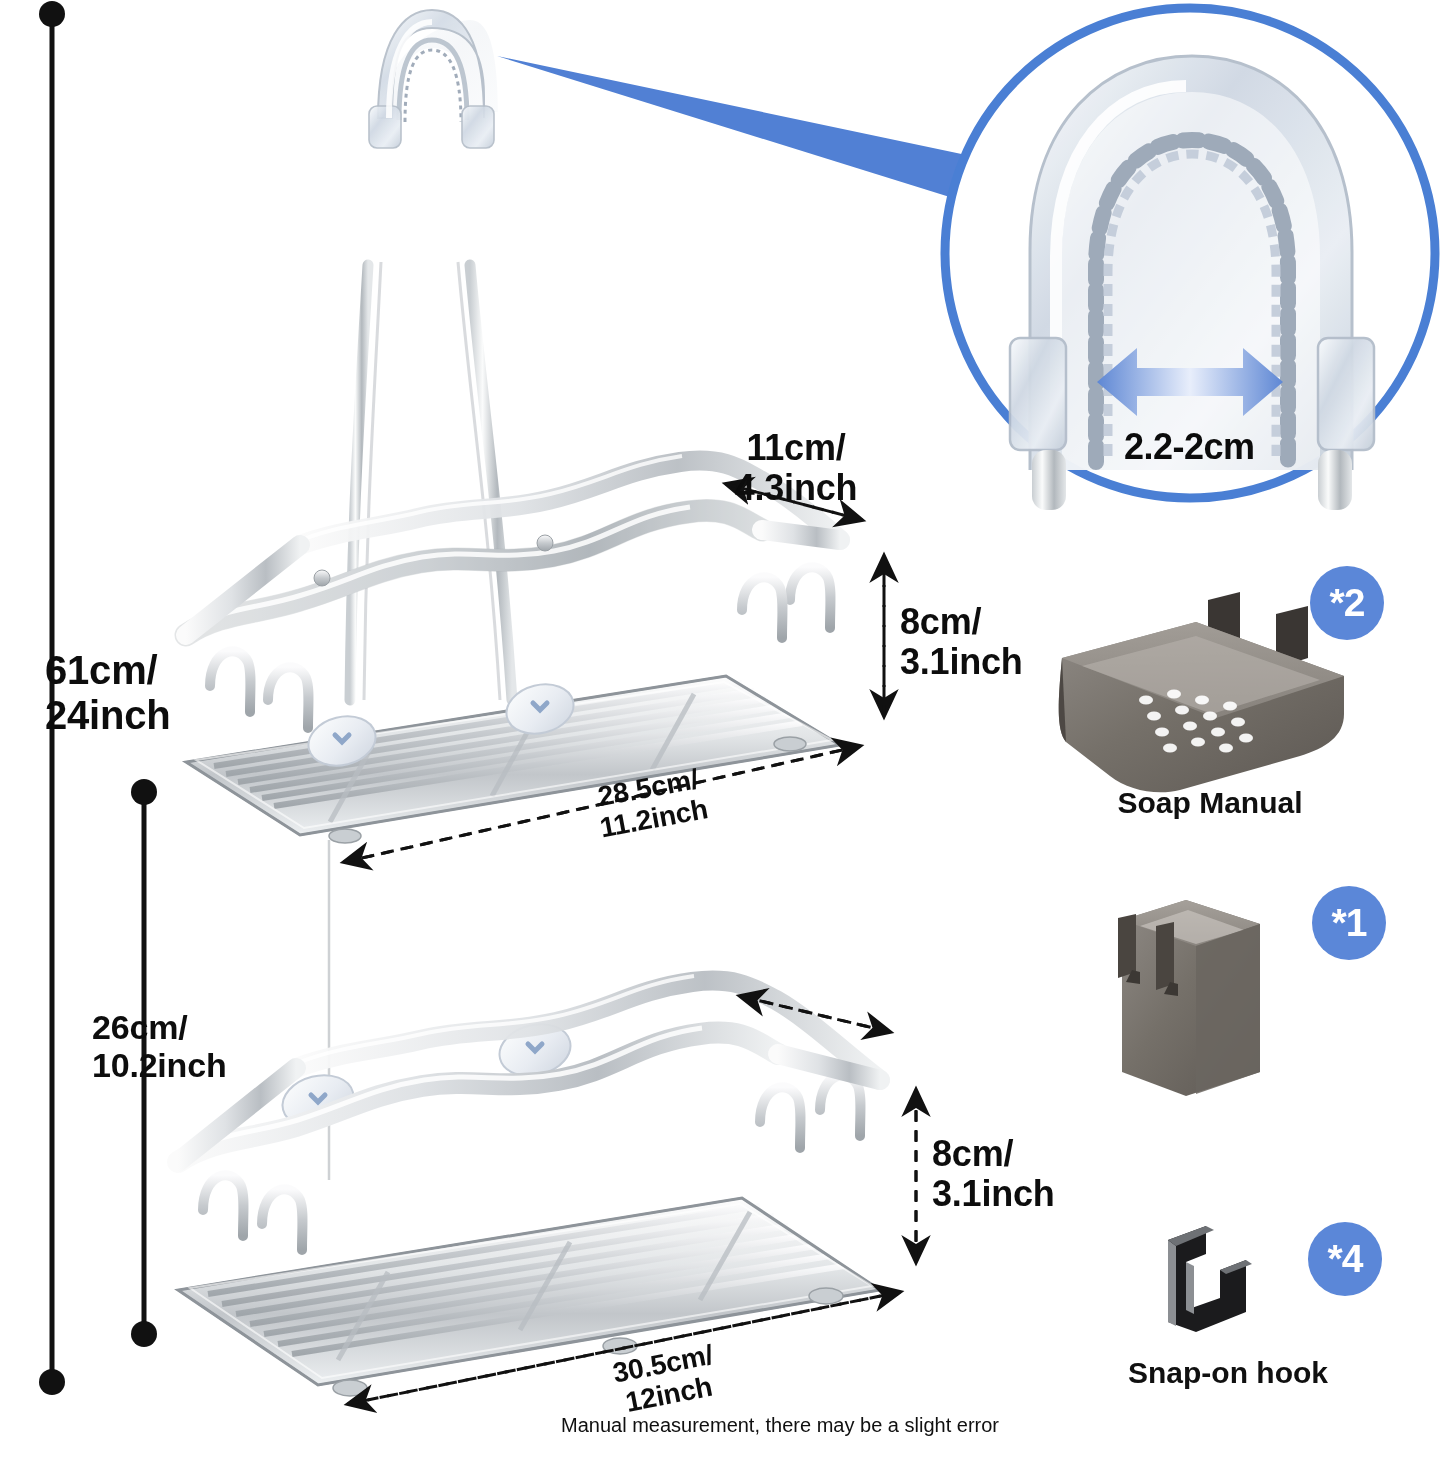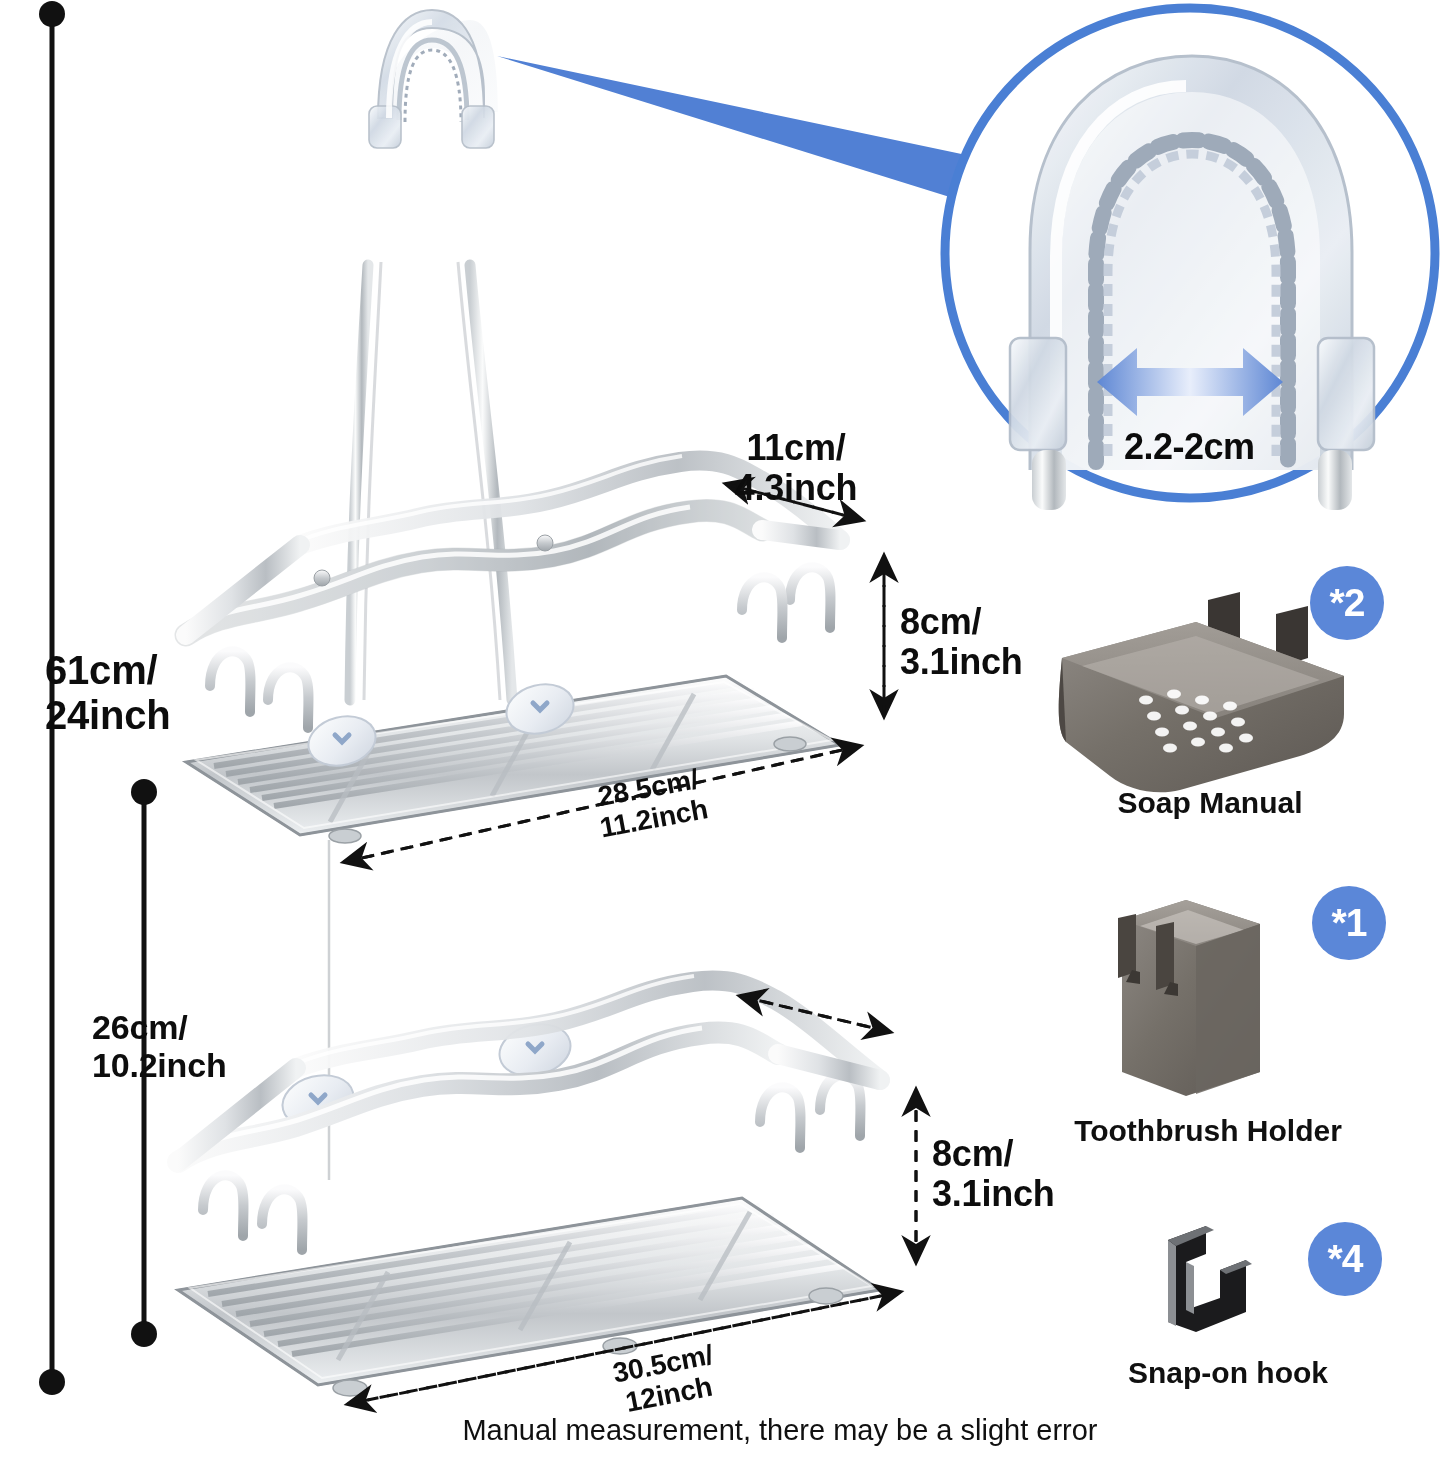--- a/index.html
+++ b/index.html
@@ -393,7 +393,6 @@
   <div class="acc-label" style="left:1010px;top:786px;">Soap Manual</div>
 
   <div class="badge" style="left:1312px;top:886px;">*1</div>
-  <div class="acc-label" style="left:1008px;top:1114px;">Toothbrush Holder</div>
 
   <div class="badge" style="left:1308px;top:1222px;">*4</div>
   <div class="acc-label" style="left:1028px;top:1356px;">Snap-on hook</div>

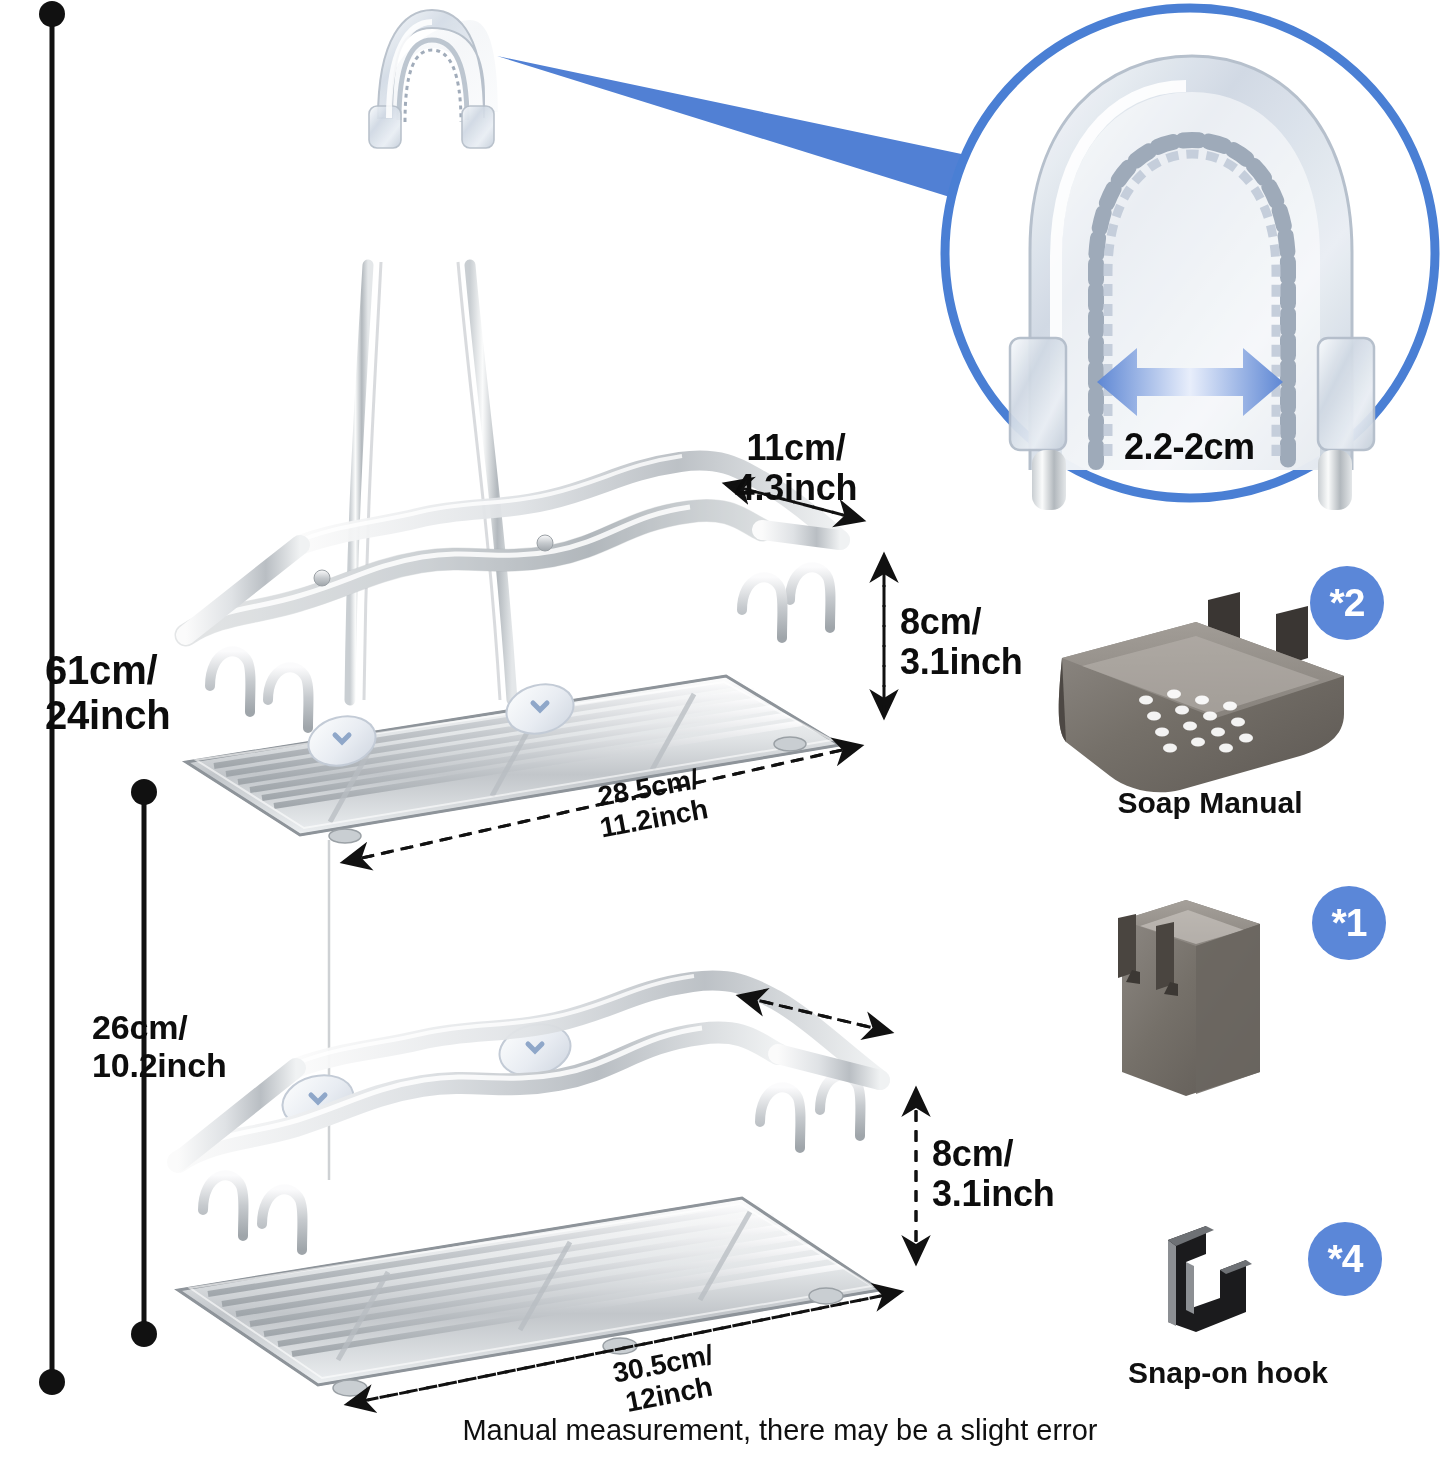--- a/index.html
+++ b/index.html
@@ -32,7 +32,7 @@
     letter-spacing:-0.5px;
   }
   .footer{
-    position:absolute;font-size:29px;font-weight:400;color:#101010;
+    position:absolute;font-size:20px;font-weight:400;color:#101010;
     text-align:center;width:900px;
   }
 </style>

